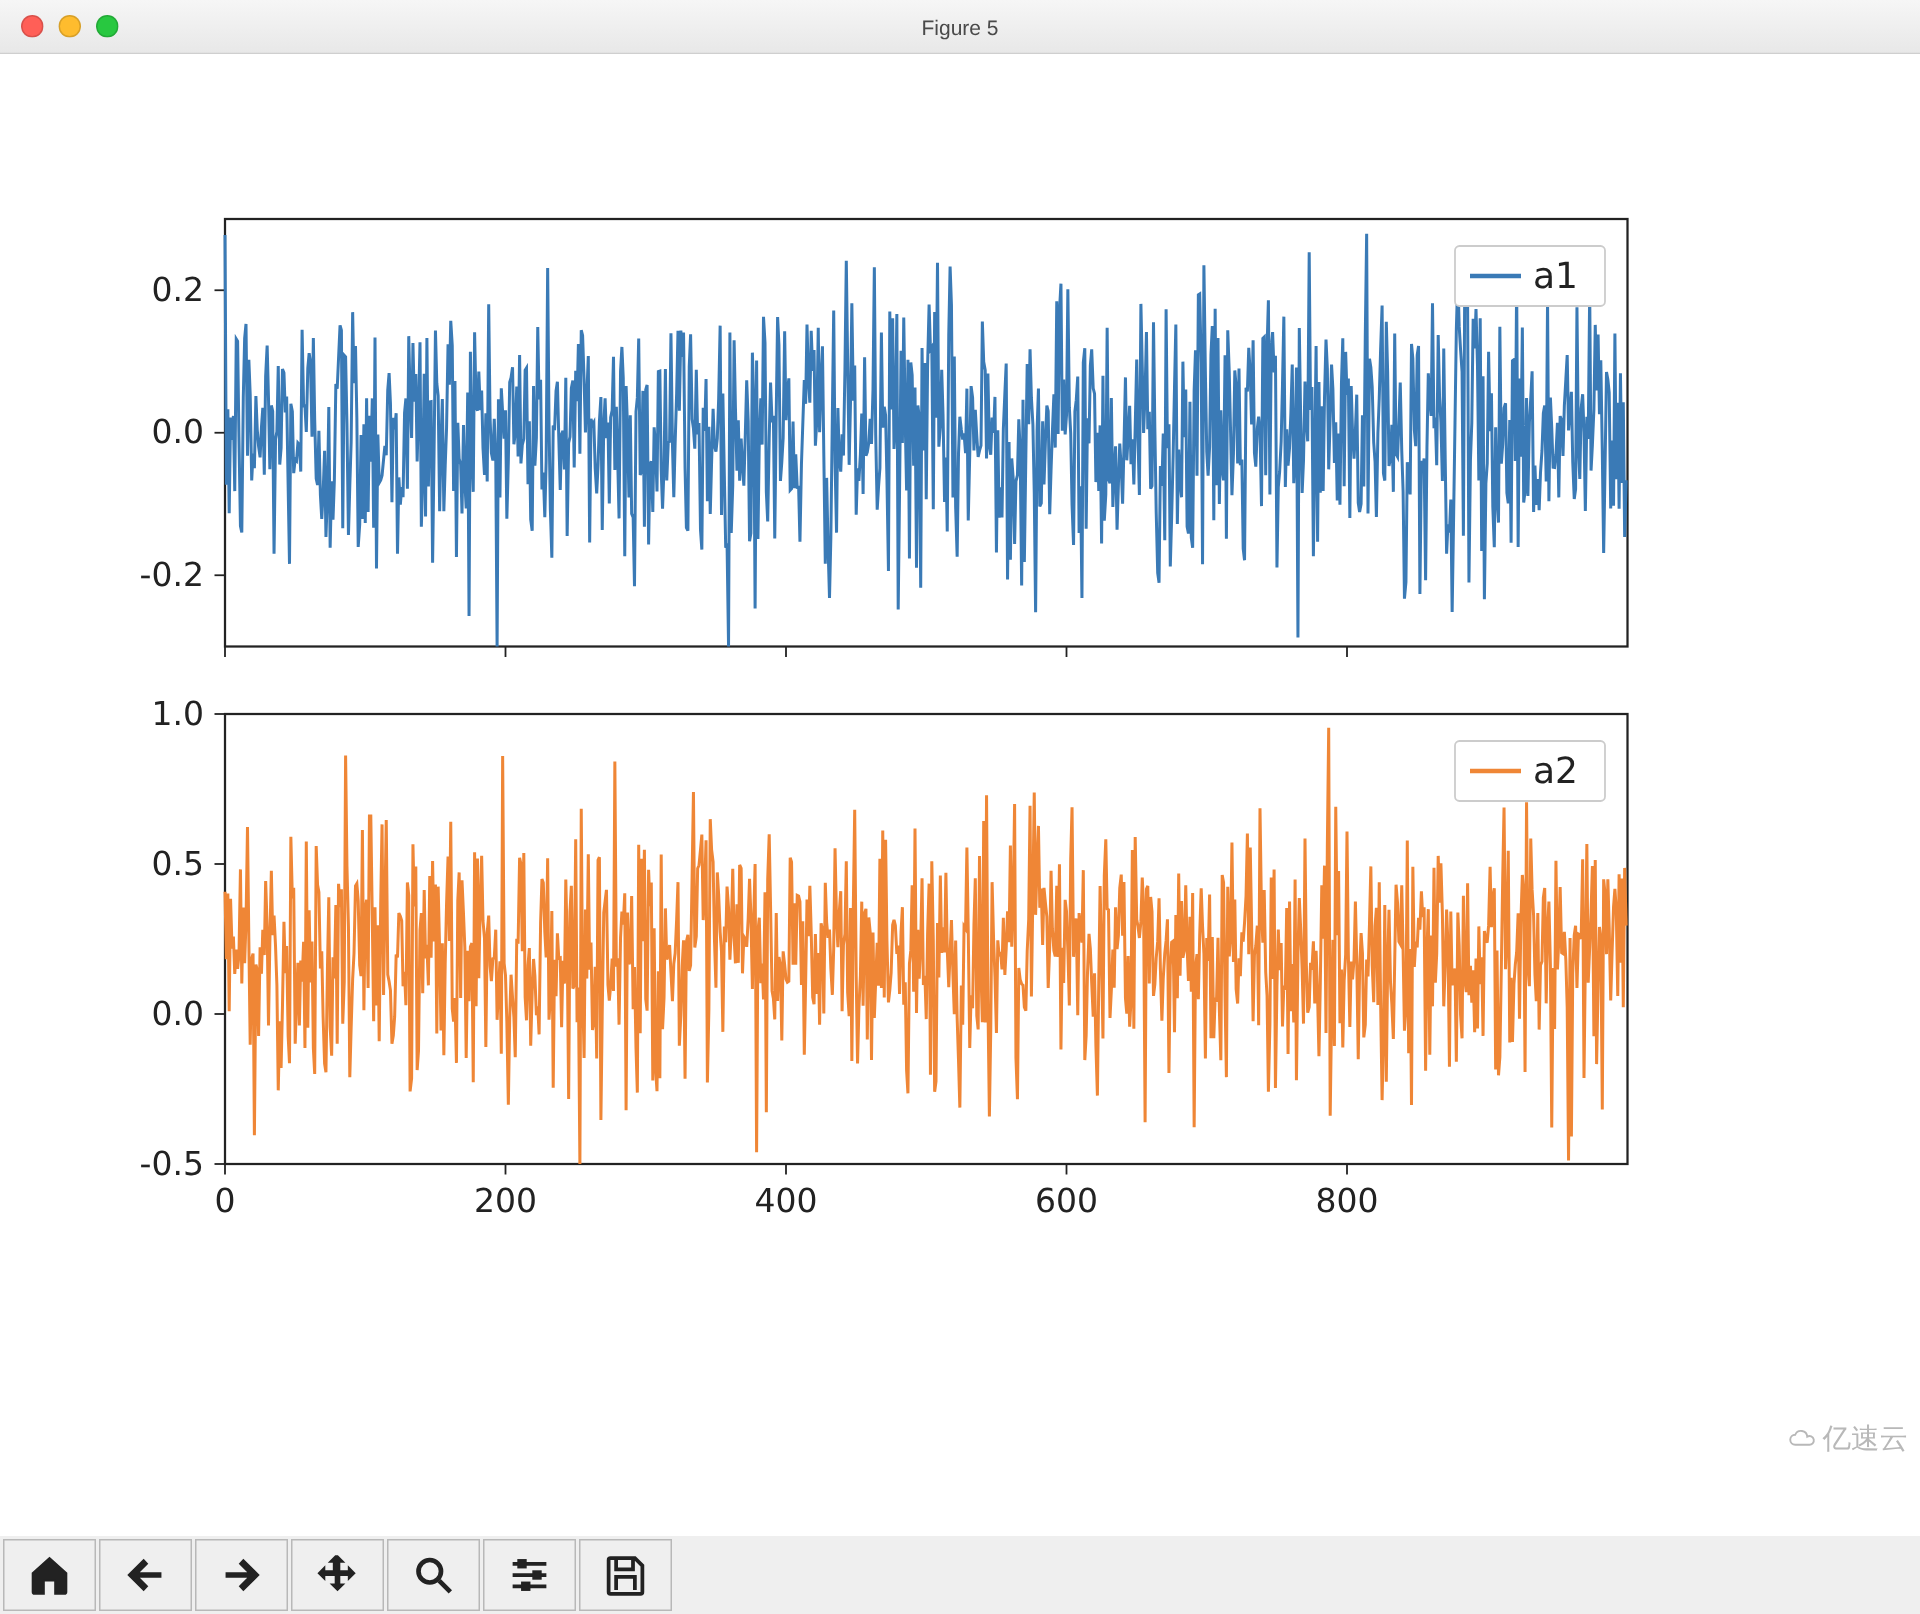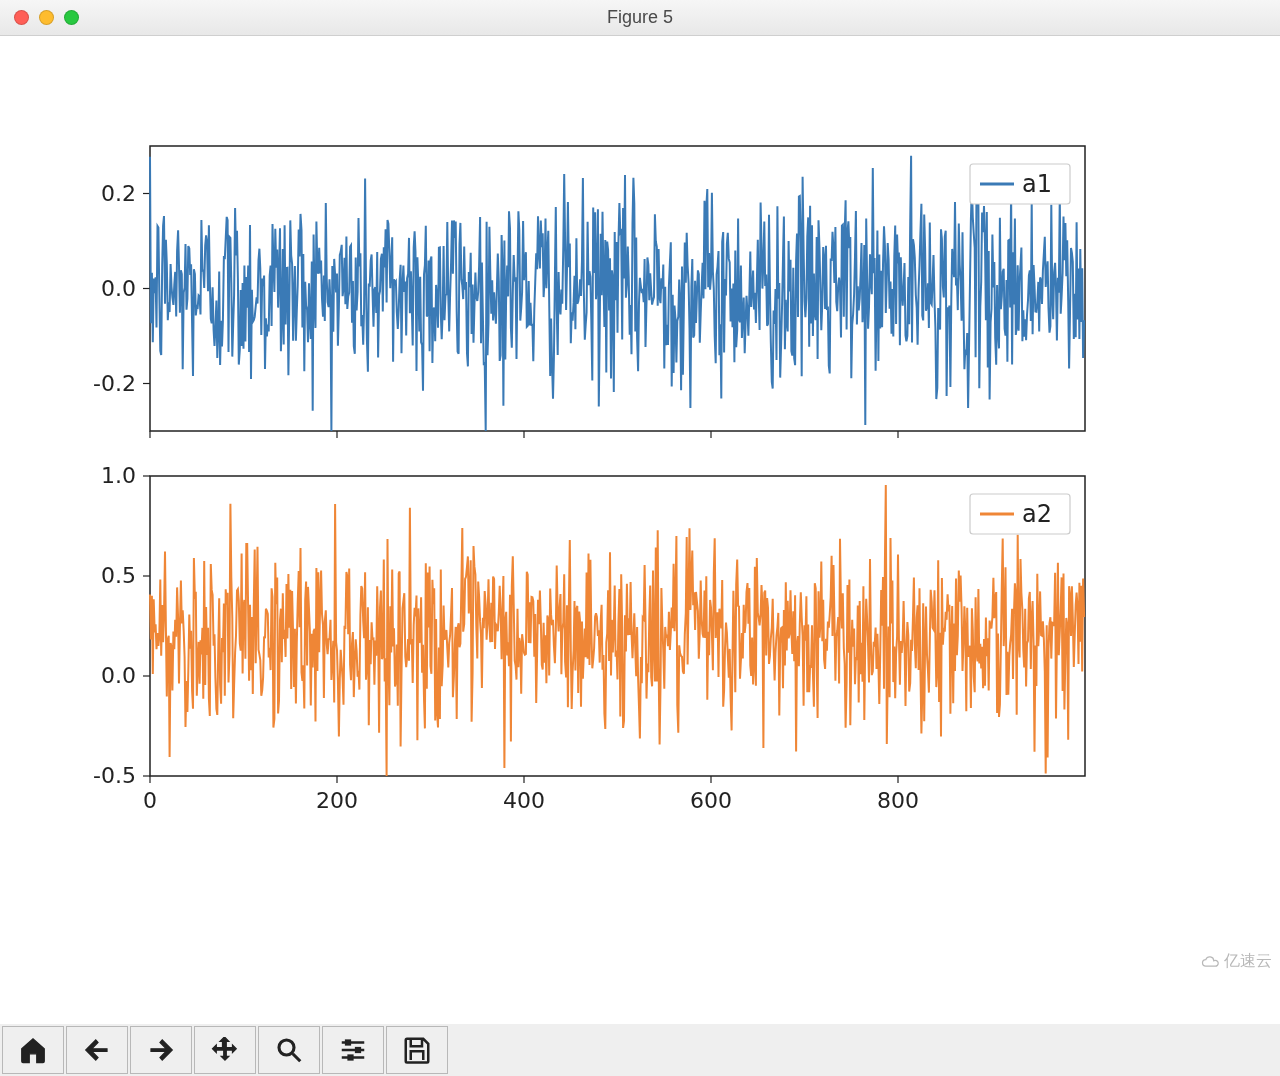--- a/index.html
+++ b/index.html
@@ -32,7 +32,7 @@
     position: absolute;
     left: 0; right: 0;
     text-align: center;
-    font-size: 18px;
+    font-size: 14px;
     color: #4a4a4a;
     font-weight: 400;
     pointer-events: none;

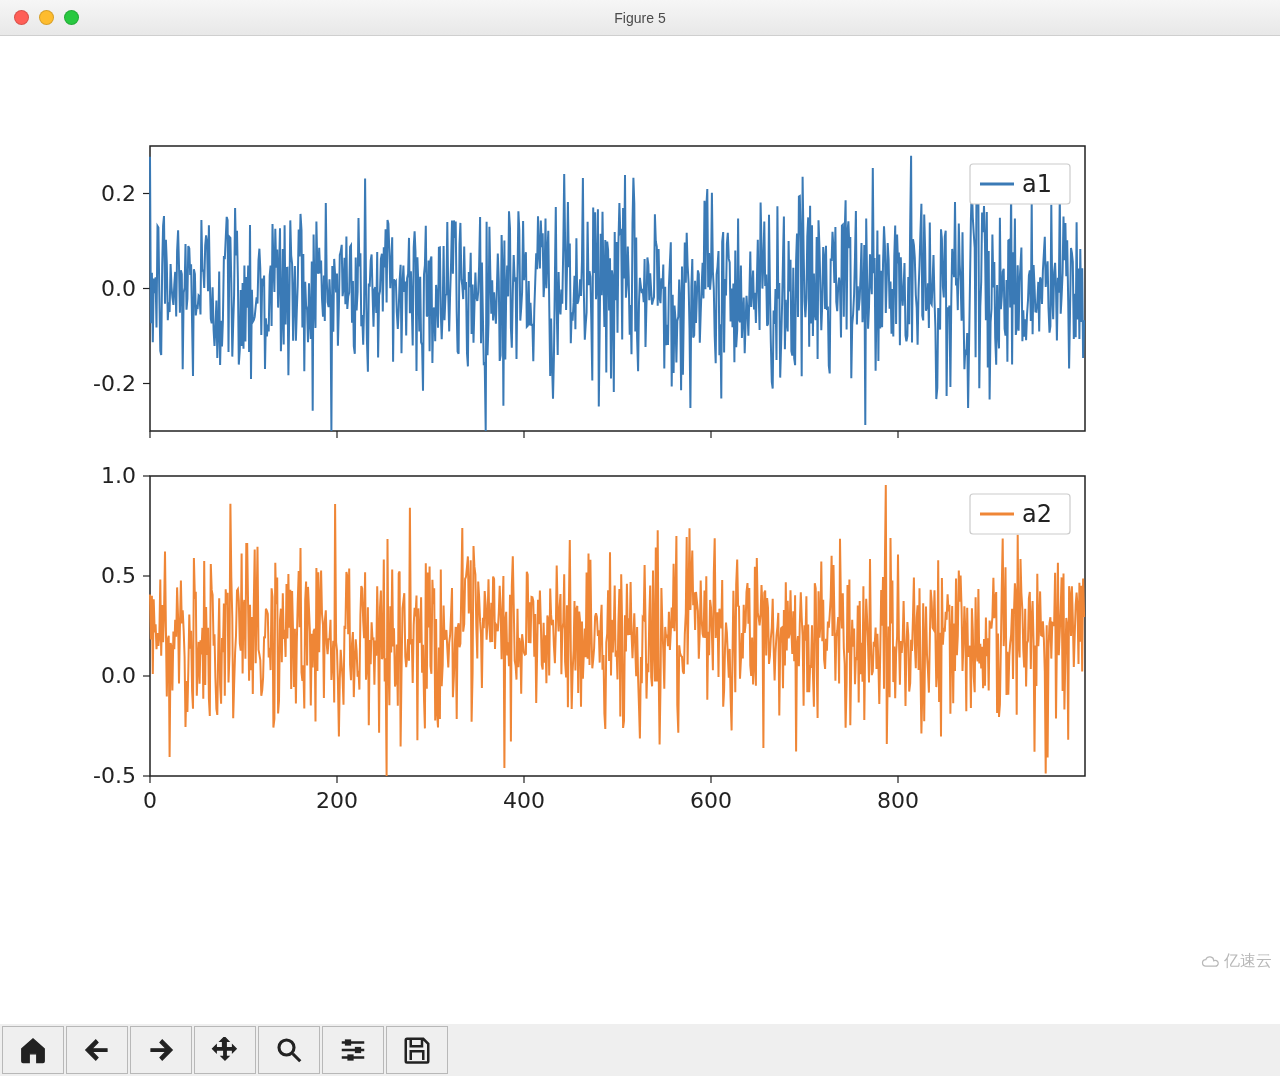--- a/index.html
+++ b/index.html
@@ -72,7 +72,7 @@
     position: absolute;
     right: 8px;
     bottom: 54px;
-    font-size: 16px;
+    font-size: 19px;
     color: #b8b8b8;
     display: flex;
     align-items: center;

